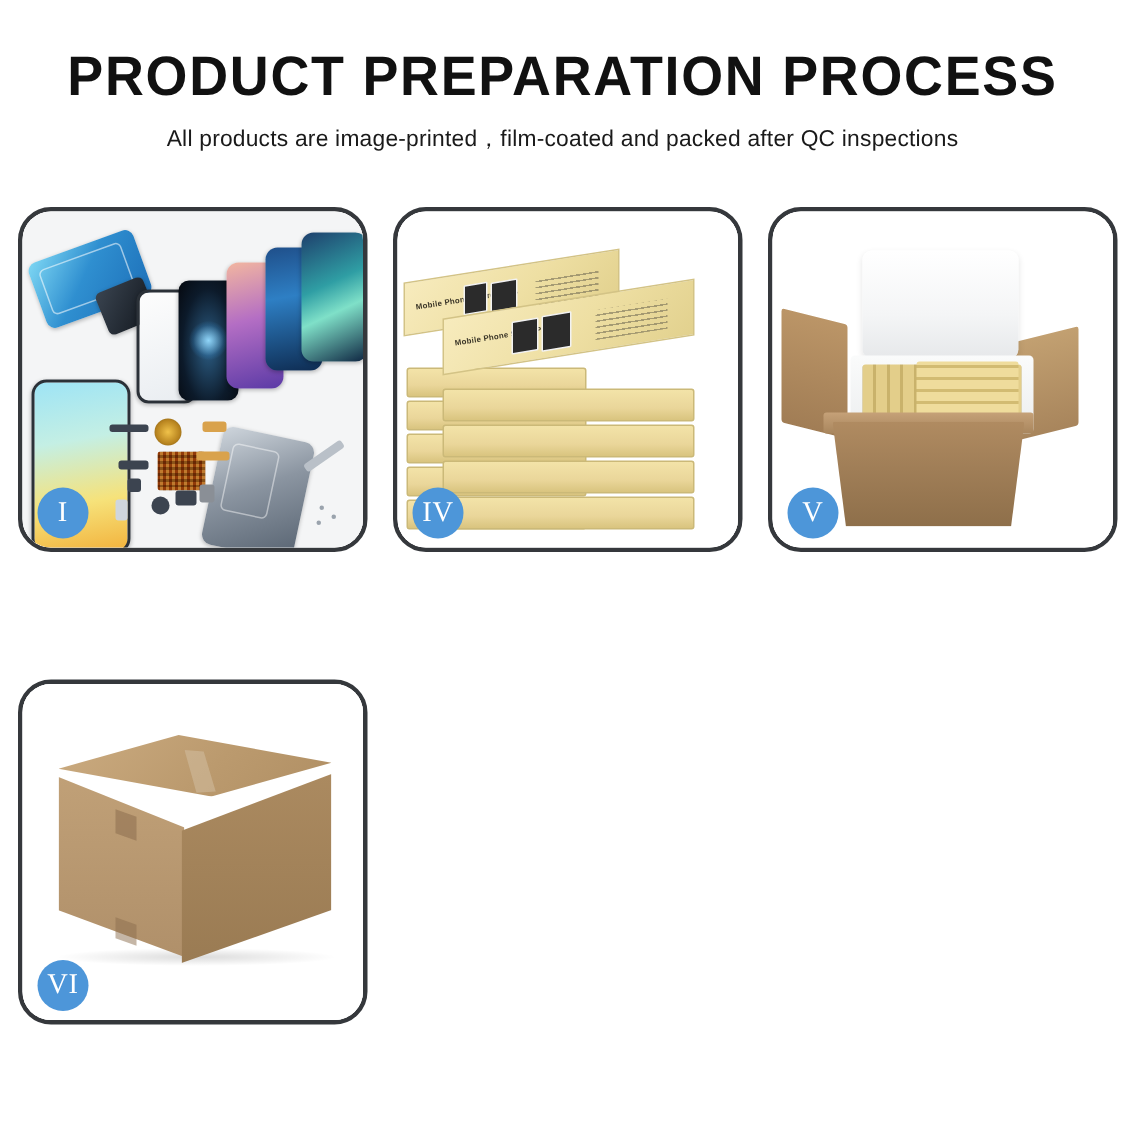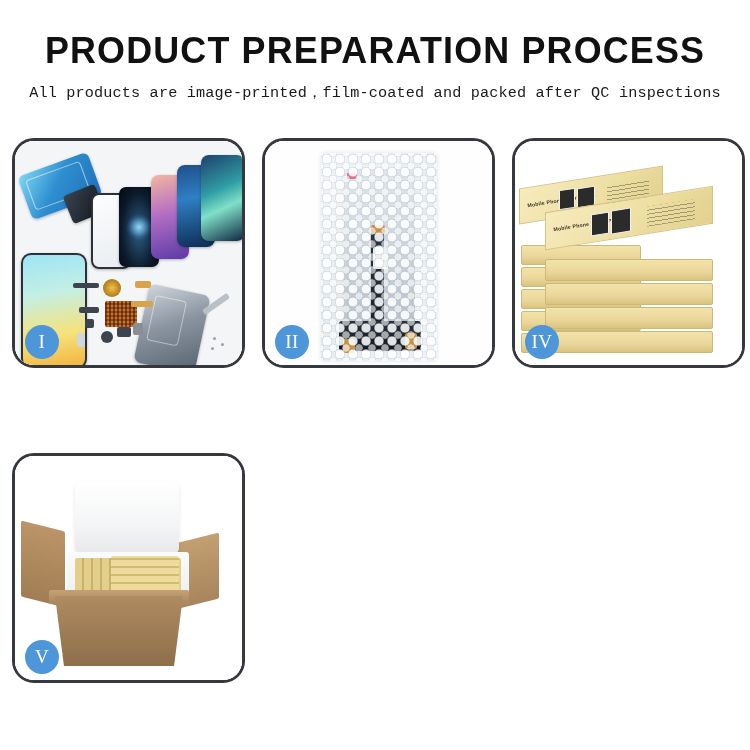--- a/index.html
+++ b/index.html
@@ -33,7 +33,7 @@
   }
   .page-subtitle {
     margin-top: 11px;
-    font-family: Liberation Mono, monospace;
+    font-family: Liberation Sans, sans-serif;
     font-size: 15.2px;
     font-weight: 400;
     color: #1a1a1a;

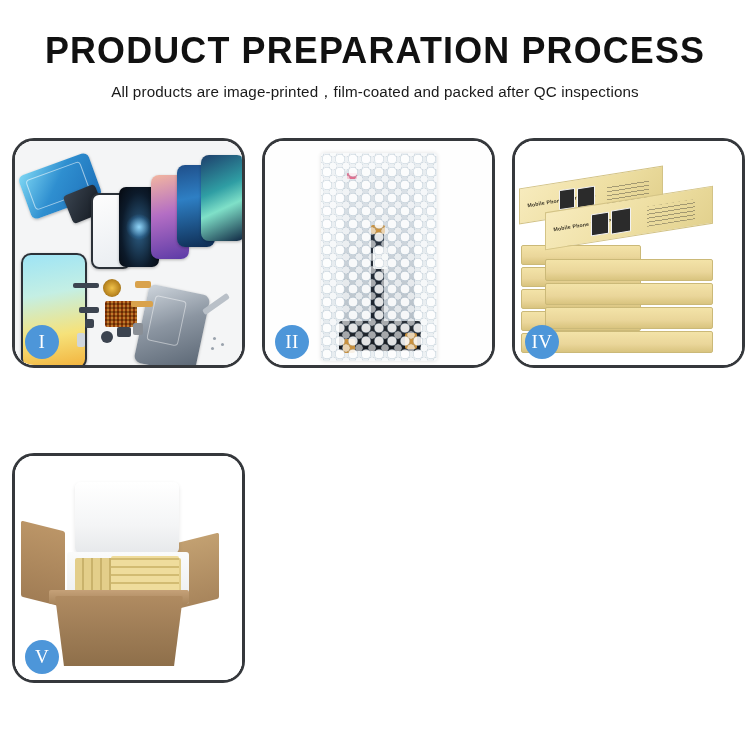--- a/index.html
+++ b/index.html
@@ -437,26 +437,6 @@
     <div class="step-badge">I</div>
   </div>
 
-  <div class="panel">
-    <div class="panel-inner">
-      <div class="scene">
-        <div class="p2-bg"></div>
-        <div class="p2-bag">
-          <div class="p2-screen"></div>
-          <div class="p2-pinkmark"></div>
-          <div class="p2-flex"></div>
-          <div class="p2-ic"></div>
-          <div class="p2-conn" style="left:50px;top:72px;width:14px;height:9px;"></div>
-          <div class="p2-bottom"></div>
-          <div class="p2-conn" style="left:22px;top:186px;width:12px;height:14px;"></div>
-          <div class="p2-conn" style="left:84px;top:180px;width:12px;height:16px;"></div>
-          <div class="p2-bubbles"></div>
-          <div class="p2-bubbles2"></div>
-        </div>
-      </div>
-    </div>
-    <div class="step-badge">II</div>
-  </div>
 
 
   <div class="panel">

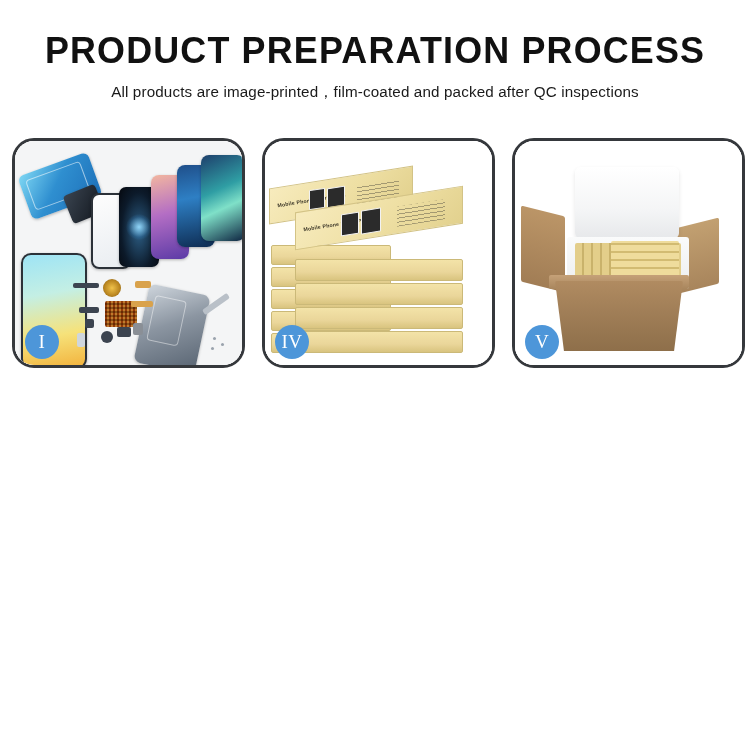--- a/index.html
+++ b/index.html
@@ -490,6 +490,21 @@
     <div class="step-badge">V</div>
   </div>
 
+  <div class="panel">
+    <div class="panel-inner">
+      <div class="scene">
+        <div class="p6-bg"></div>
+        <div class="p6-shadow"></div>
+        <div class="p6-top"></div>
+        <div class="p6-left"></div>
+        <div class="p6-right"></div>
+        <div class="p6-tape"></div>
+        <div class="p6-tab1"></div>
+        <div class="p6-tab2"></div>
+      </div>
+    </div>
+    <div class="step-badge">VI</div>
+  </div>
 
 </div>
 

